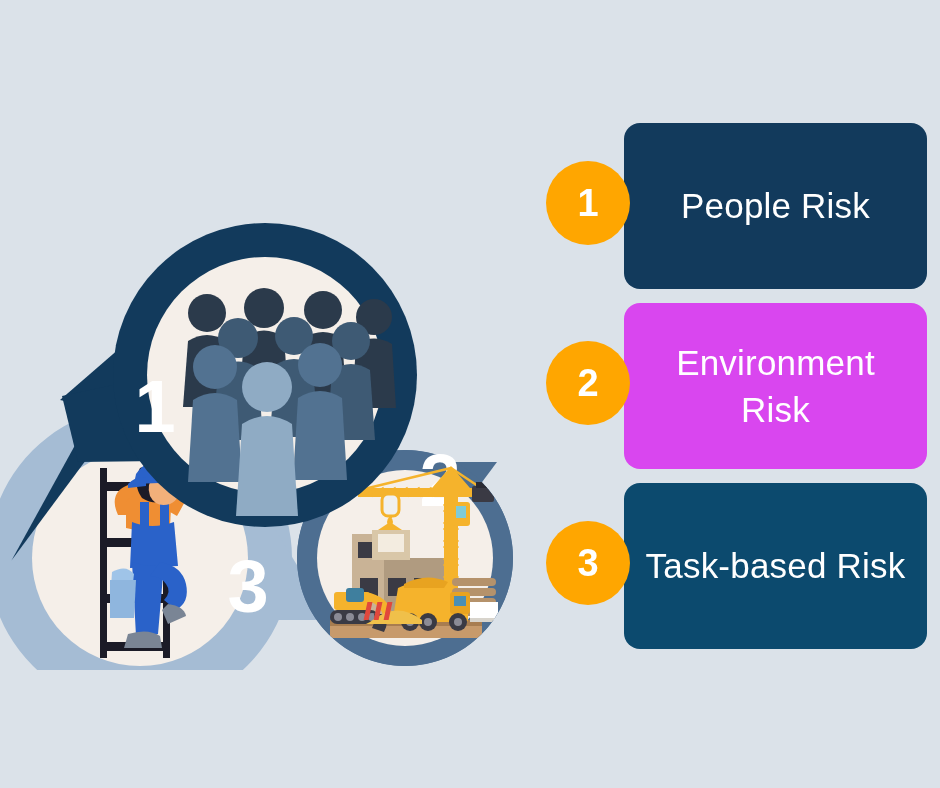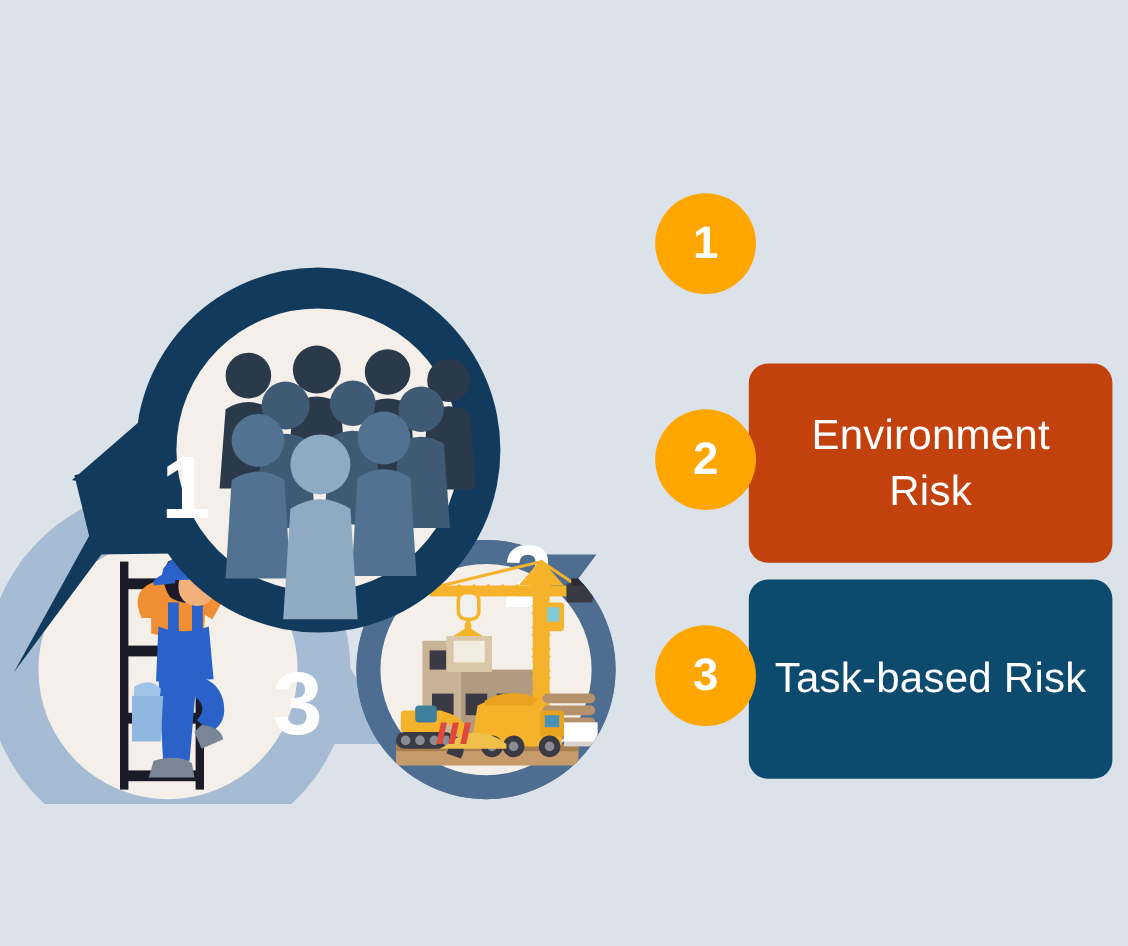--- a/index.html
+++ b/index.html
@@ -269,6 +269,9 @@
   <div class="cards">
 
     <div class="row r1">
+      <div class="card c1" id="card1" style="background: rgb(18, 58, 92);">
+        <span class="card-label">People Risk</span>
+      </div>
       <div class="badge" id="badge1" style="background: rgb(255, 166, 0);">
         <span>1</span>
       </div>

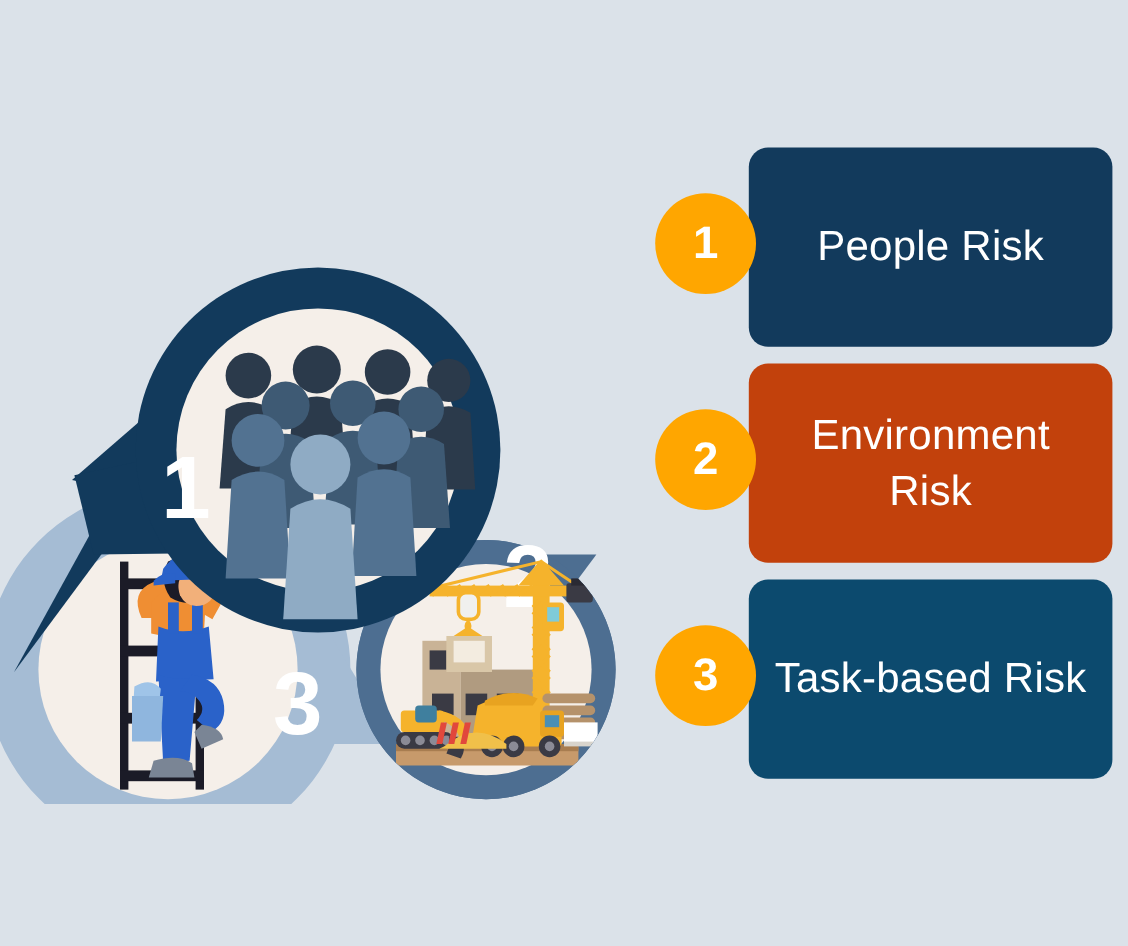--- a/index.html
+++ b/index.html
@@ -278,7 +278,7 @@
     </div>
 
     <div class="row r2">
-      <div class="card c2" id="card2" style="background: #c2410c;">
+      <div class="card c2" id="card2" style="background: #d946ef;">
         <span class="card-label">Environment Risk</span>
       </div>
       <div class="badge" id="badge2" style="background: rgb(255, 166, 0);">

